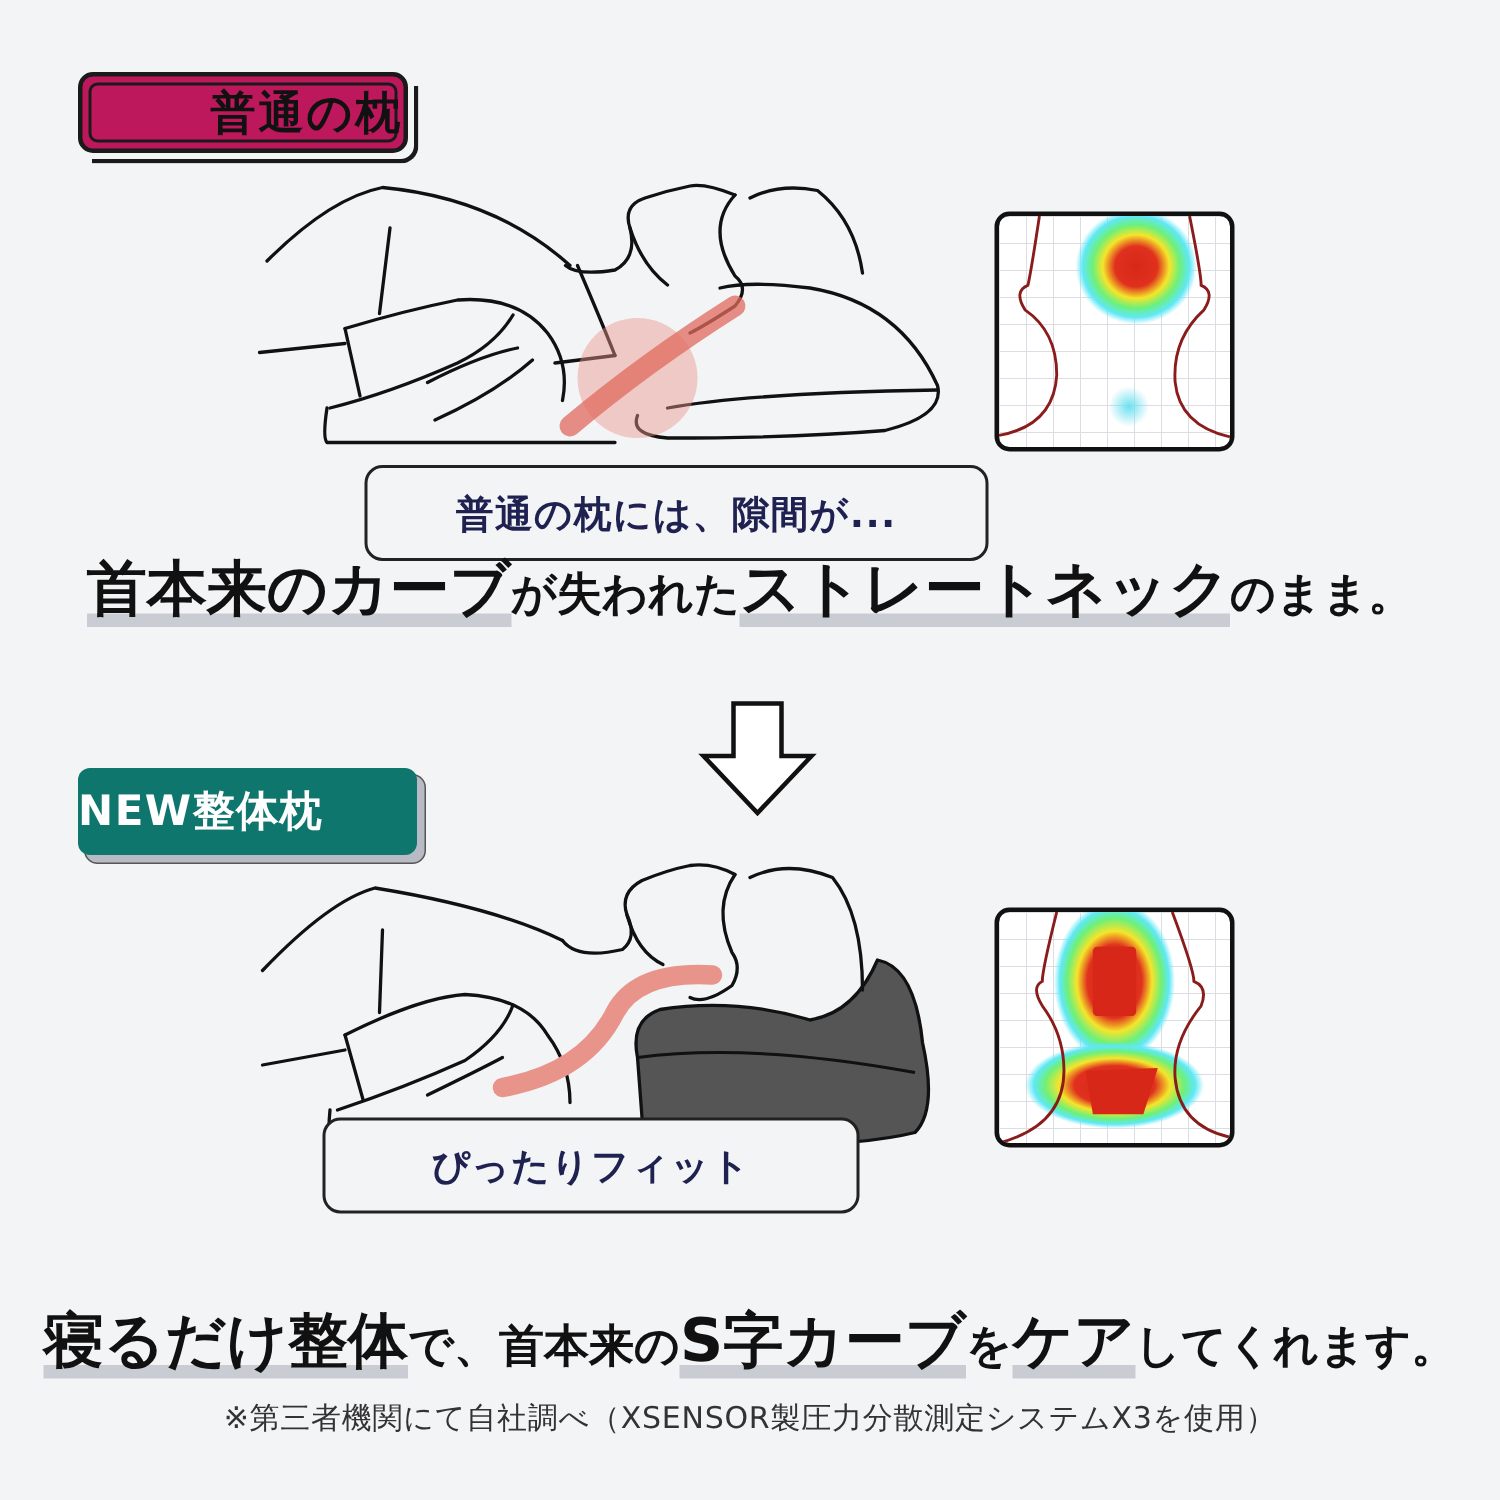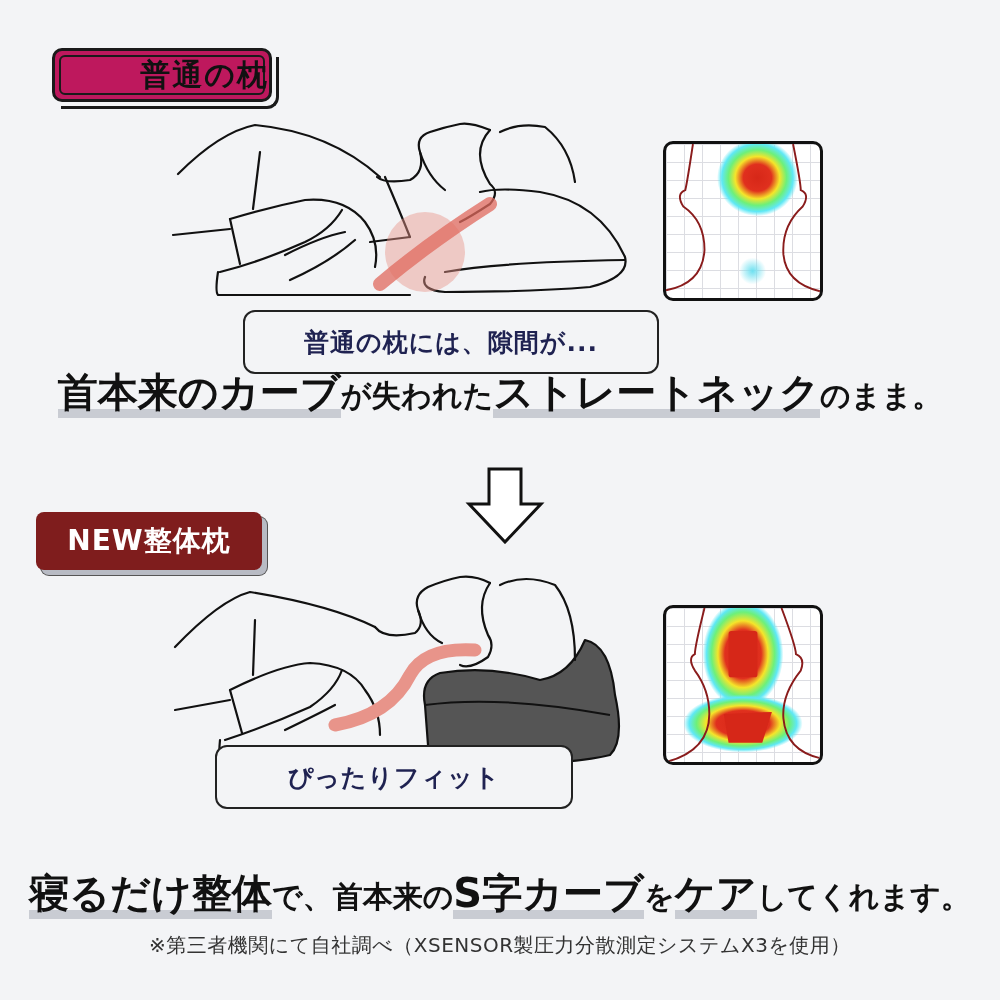--- a/index.html
+++ b/index.html
@@ -31,9 +31,9 @@
     border: 2px solid #1a1a1a; border-radius: 6px;
   }
   .tag-new {
-    left: 36px; top: 512px; width: 226px; height: 58px;
-    background: #7f1d1d; color: #fff; border-radius: 8px;
-    display: flex; align-items: center; justify-content: center;
+    left: 52px; top: 512px; width: 226px; height: 58px;
+    background: #0f766e; color: #fff; border-radius: 8px;
+    display: flex; align-items: center; 
     font-weight: bold; font-size: 28px; letter-spacing: 1px;
     box-shadow: 5px 5px 0 #b8bbc4, 5px 5px 0 1px #555;
   }

